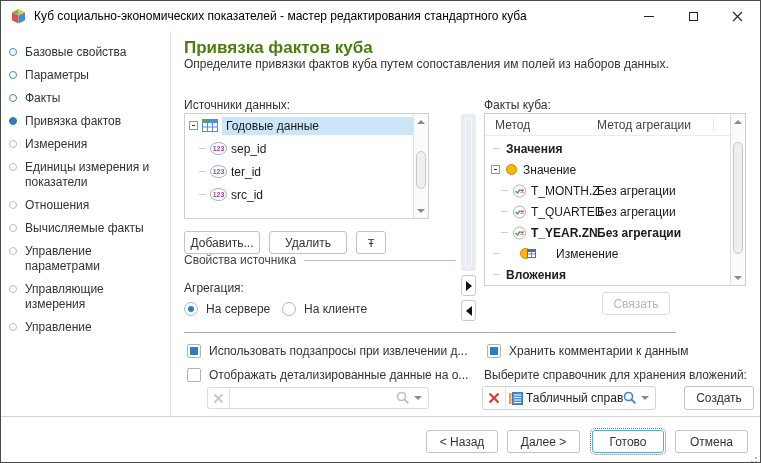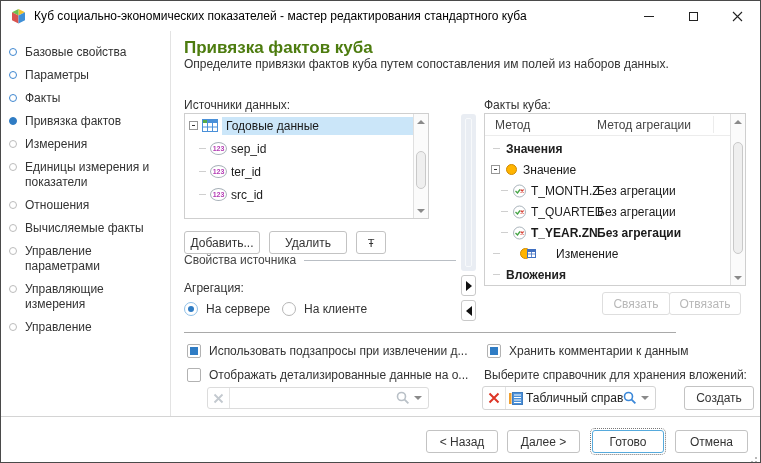--- a/index.html
+++ b/index.html
@@ -318,7 +318,6 @@
   </div>
 
   <div class="abs btn disabled" style="left:585px;top:291px;width:68px;height:23px;margin-left:16px;">Связать</div>
-  <div class="abs btn disabled" style="left:668px;top:291px;width:72px;height:23px;">Отвязать</div>
 
   <div class="abs opt" style="left:486px;top:343px;">
     <span class="check on"></span>

